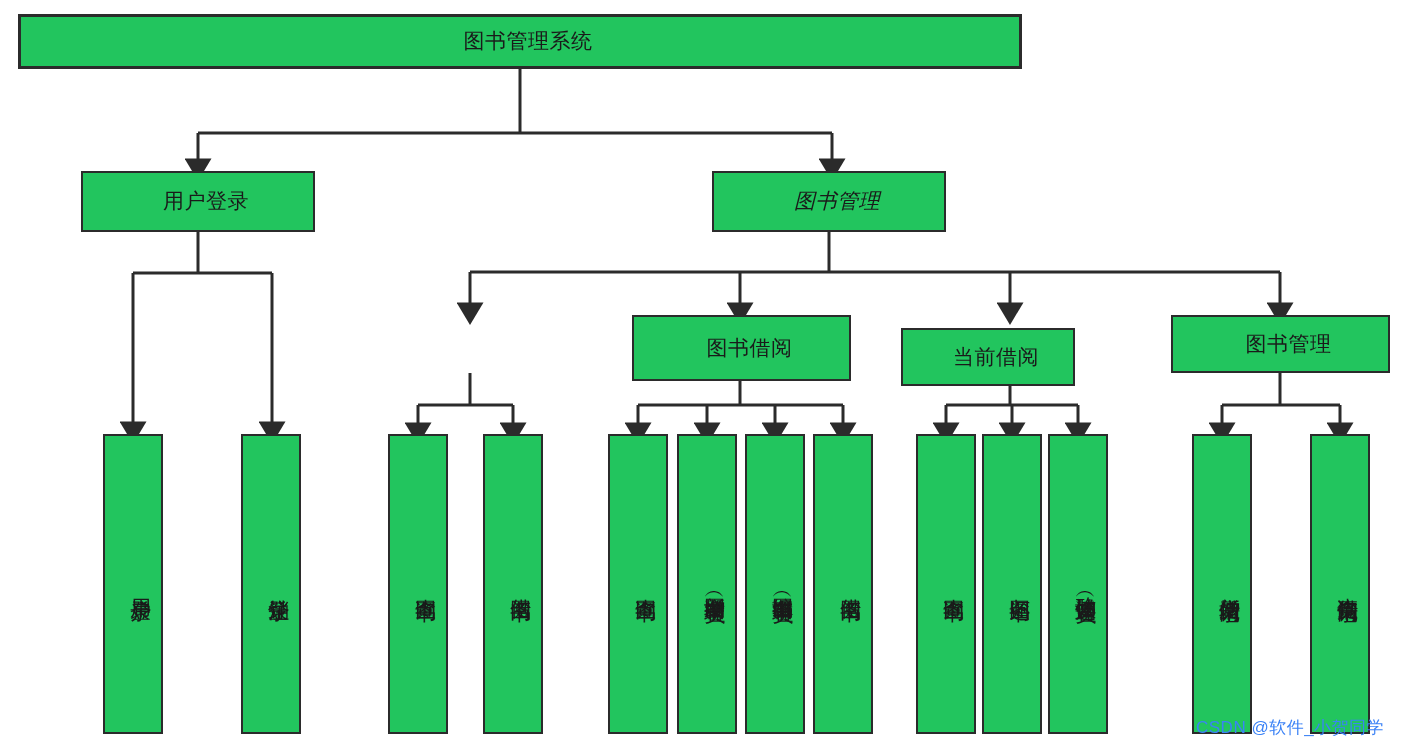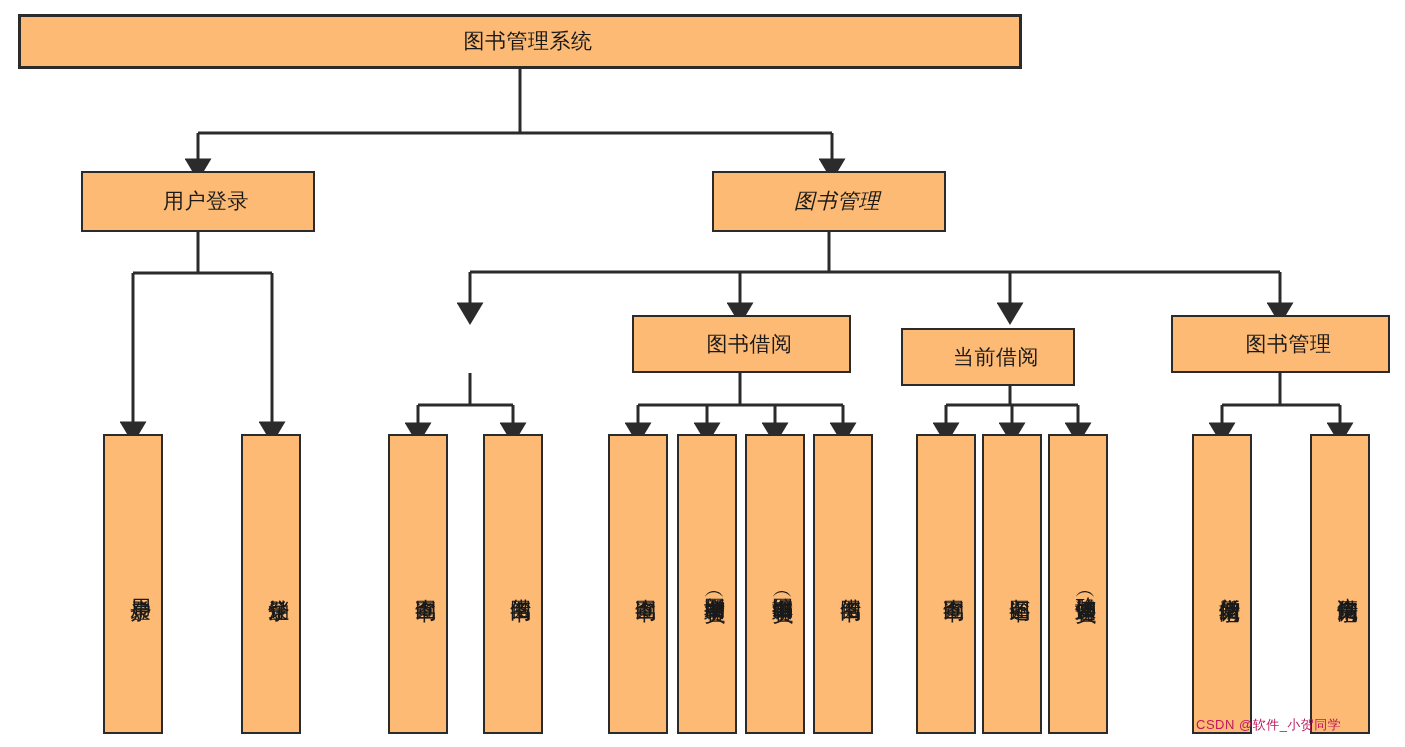--- a/index.html
+++ b/index.html
@@ -28,7 +28,7 @@
   .node {
     position: absolute;
     box-sizing: border-box;
-    background: #fdba74;
+    background: #22c55e;
     border: 2.5px solid #2b2b2b;
     display: flex;
     align-items: center;

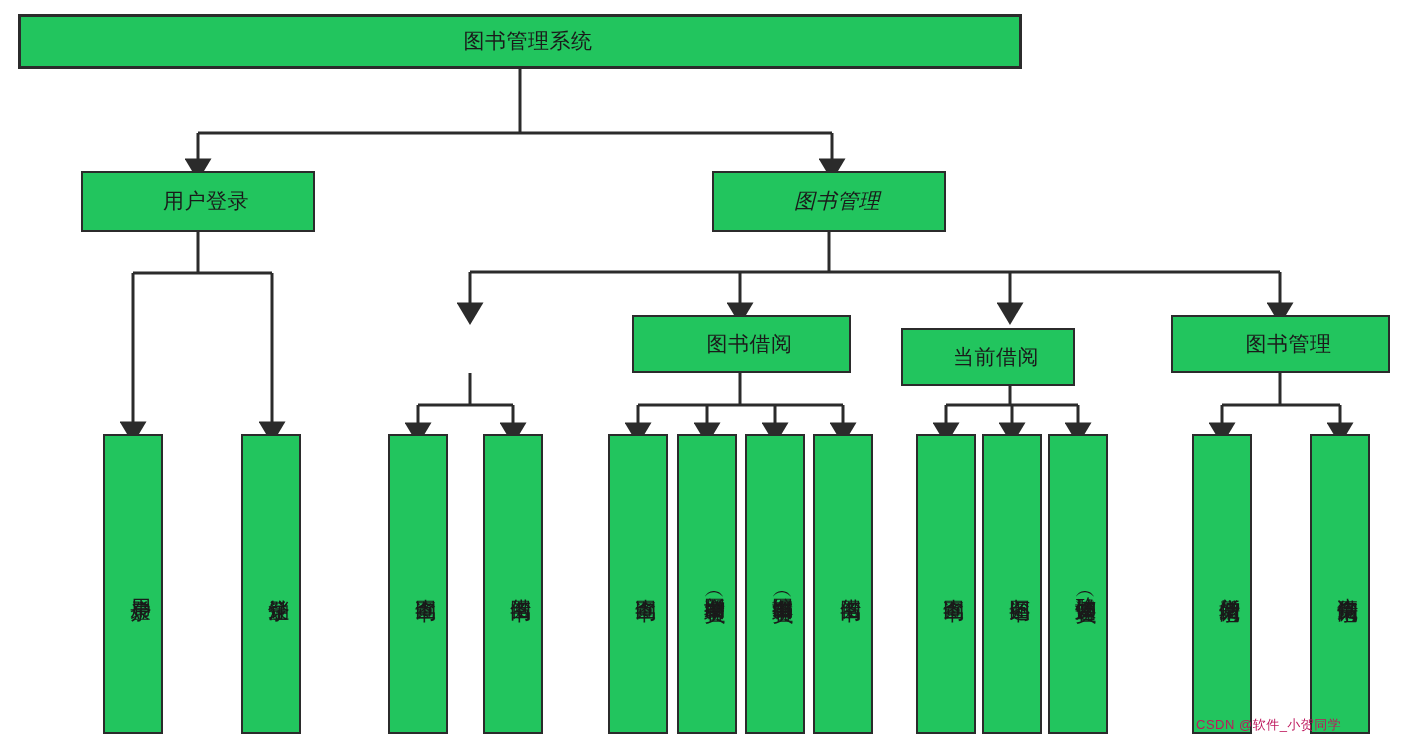--- a/index.html
+++ b/index.html
@@ -132,7 +132,7 @@
     <span class="node-label">图书管理</span>
   </div>
 
-  <div class="node" style="left:632px; top:315px; width:219px; height:58px;">
+  <div class="node" style="left:632px; top:315px; width:219px; height:66px;">
     <span class="node-label">图书借阅</span>
   </div>
   <div class="node" style="left:901px; top:328px; width:174px; height:58px;align-items:center;">

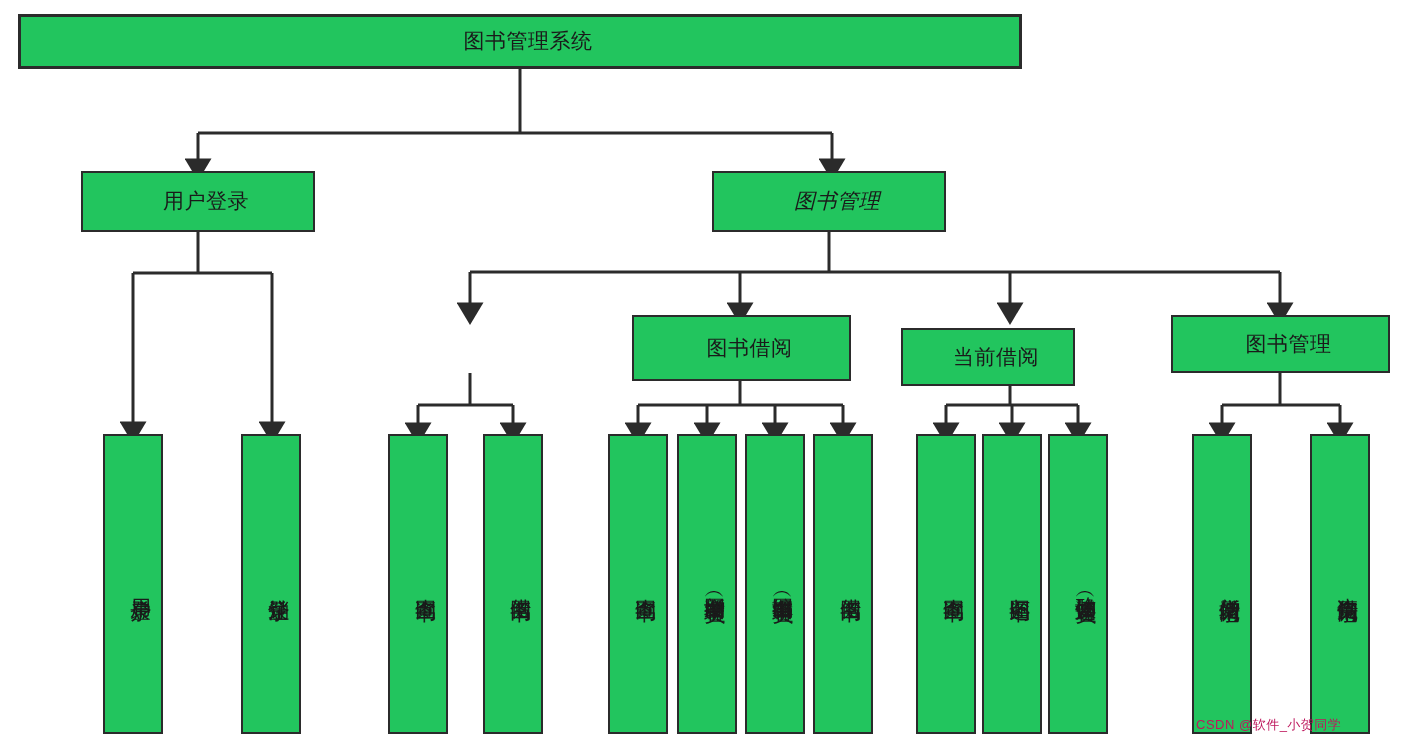--- a/index.html
+++ b/index.html
@@ -60,8 +60,8 @@
   }
   .watermark {
     position: absolute;
-    font-size: 13px;
-    color: #be185d;
+    font-size: 17px;
+    color: #3b82f6;
     white-space: nowrap;
     letter-spacing: 0.5px;
   }

